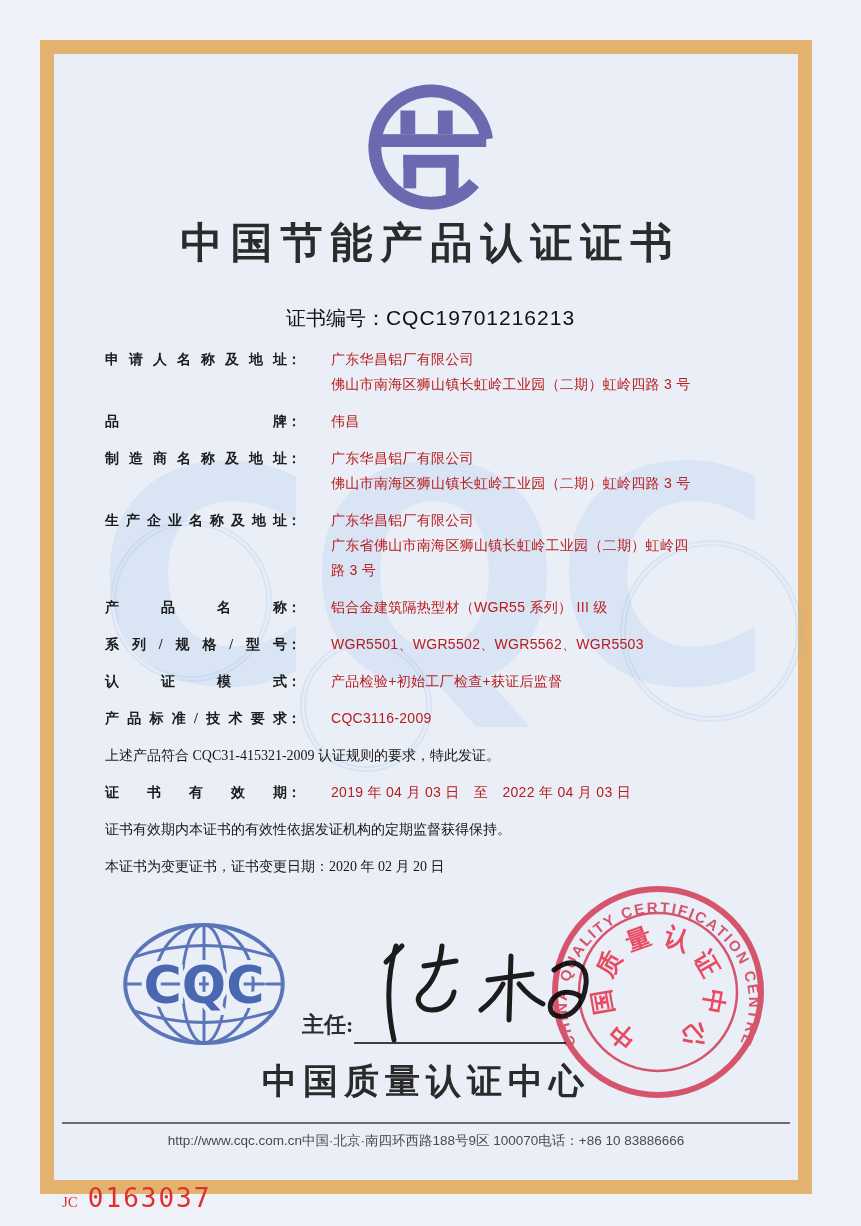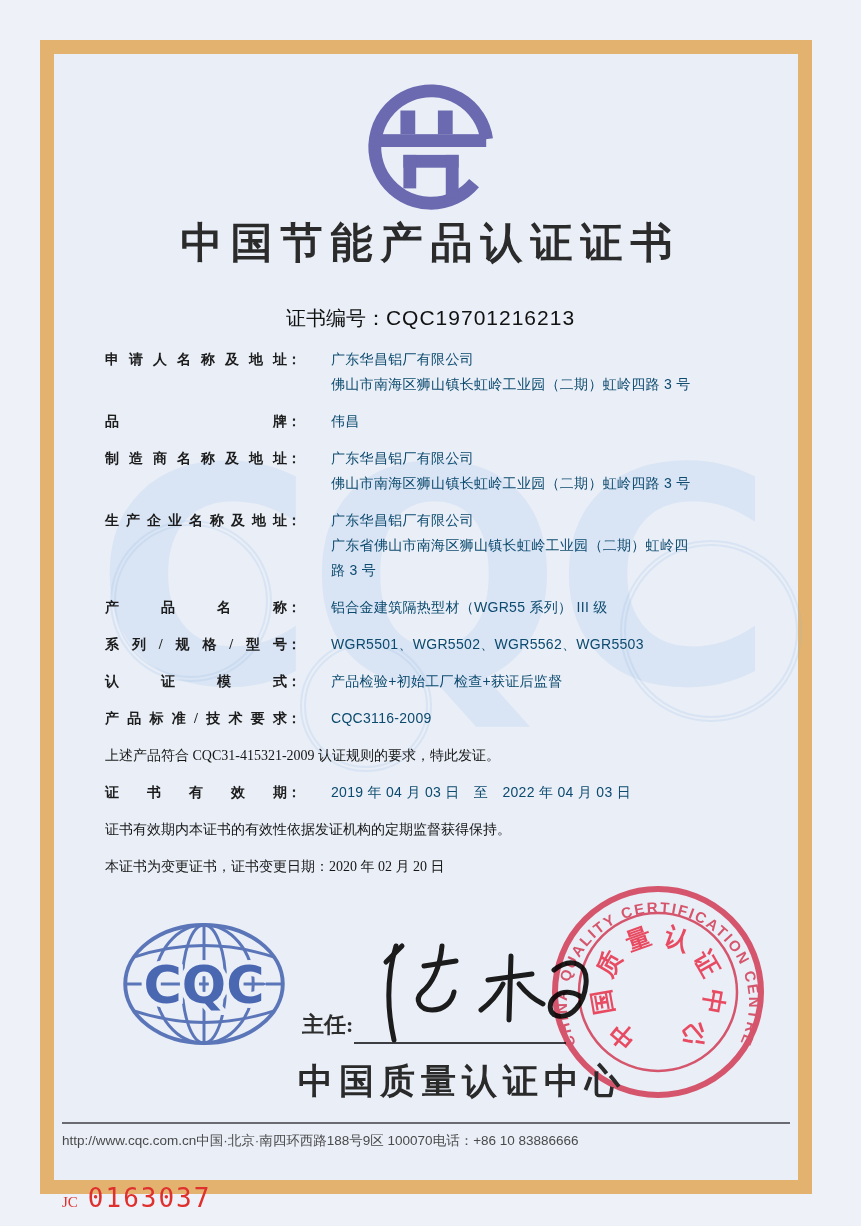--- a/index.html
+++ b/index.html
@@ -53,7 +53,7 @@
   .colon{font-weight:600;}
   .val{
     font-family:"Liberation Sans", sans-serif;
-    color:#0c4a6e;letter-spacing:0.3px;
+    color:#b91c1c;letter-spacing:0.3px;
   }
   .para{margin-bottom:12px;color:#161616;}
 

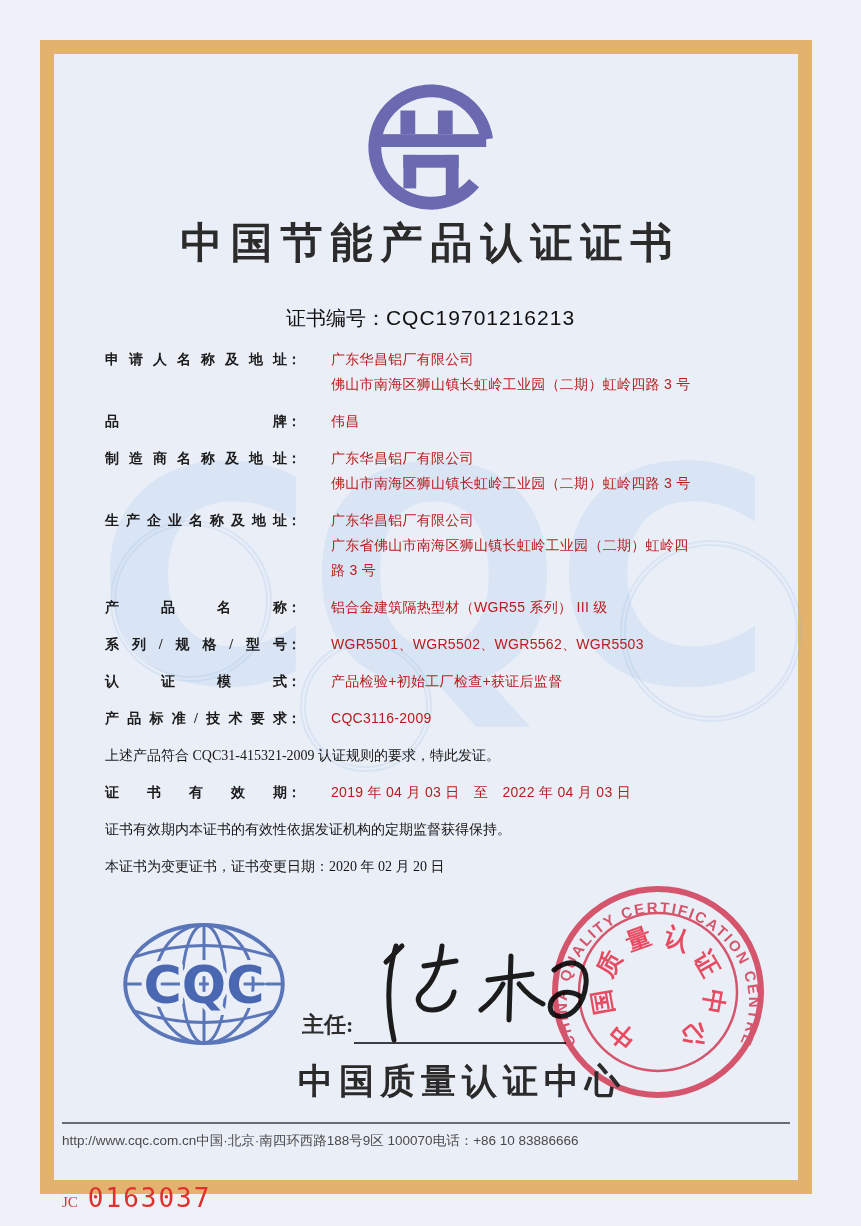--- a/index.html
+++ b/index.html
@@ -74,7 +74,7 @@
   .issuer{
     position:absolute;left:0;top:198px;width:744px;text-align:center;
     font-family:"Liberation Sans", sans-serif;
-    font-size:35px;font-weight:600;letter-spacing:6px;color:#2a2a2a;padding-left:36px;
+    font-size:35px;font-weight:600;letter-spacing:6px;color:#2a2a2a;
   }
   .foot-rule{position:absolute;left:8px;top:262px;width:728px;border-top:2px solid #6a6a72;}
   .footer{

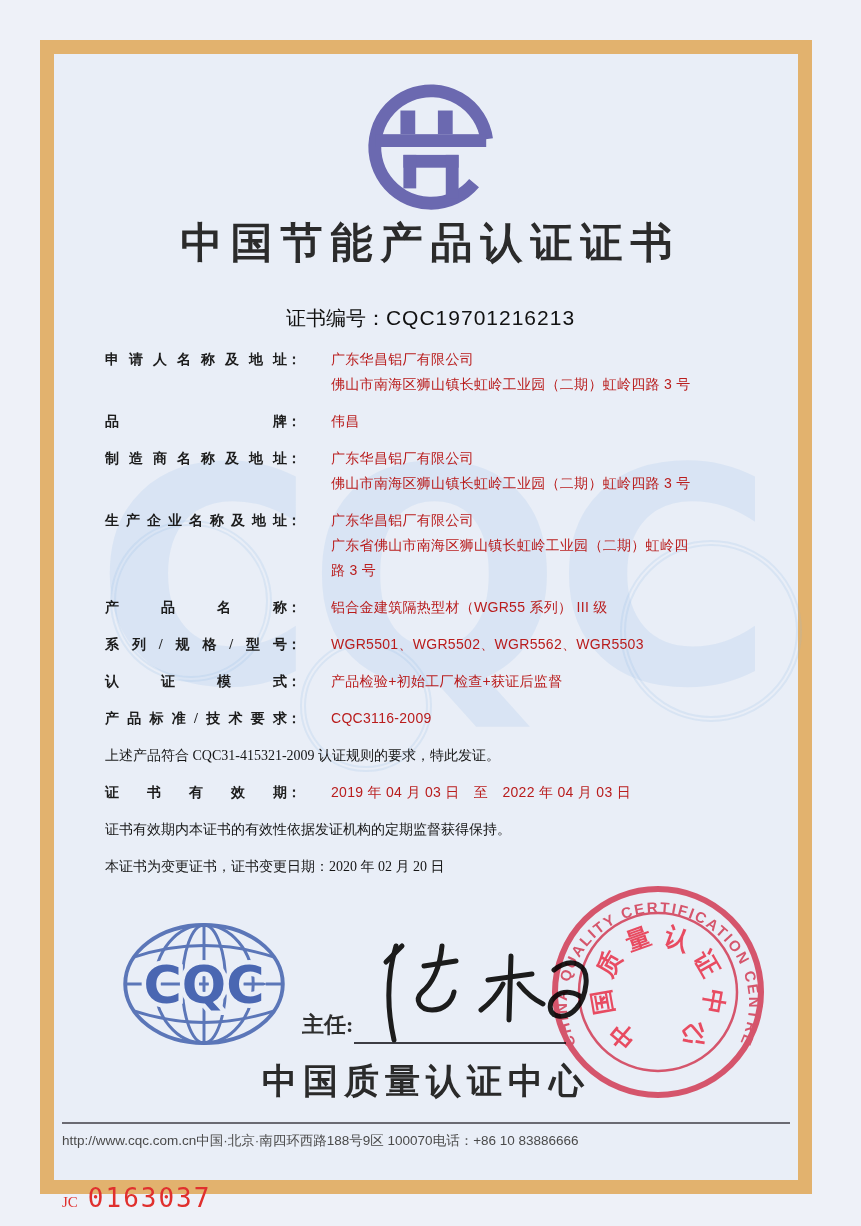--- a/index.html
+++ b/index.html
@@ -79,7 +79,7 @@
   .foot-rule{position:absolute;left:8px;top:262px;width:728px;border-top:2px solid #6a6a72;}
   .footer{
     position:absolute;left:8px;top:272px;width:728px;
-    display:flex;justify-content:flex-start;align-items:baseline;
+    display:flex;justify-content:center;align-items:baseline;
     font-family:"Liberation Sans", sans-serif;font-size:13.5px;color:#4a4a4a;
   }
   .serial{position:absolute;left:62px;top:1183px;color:#e0302e;}

